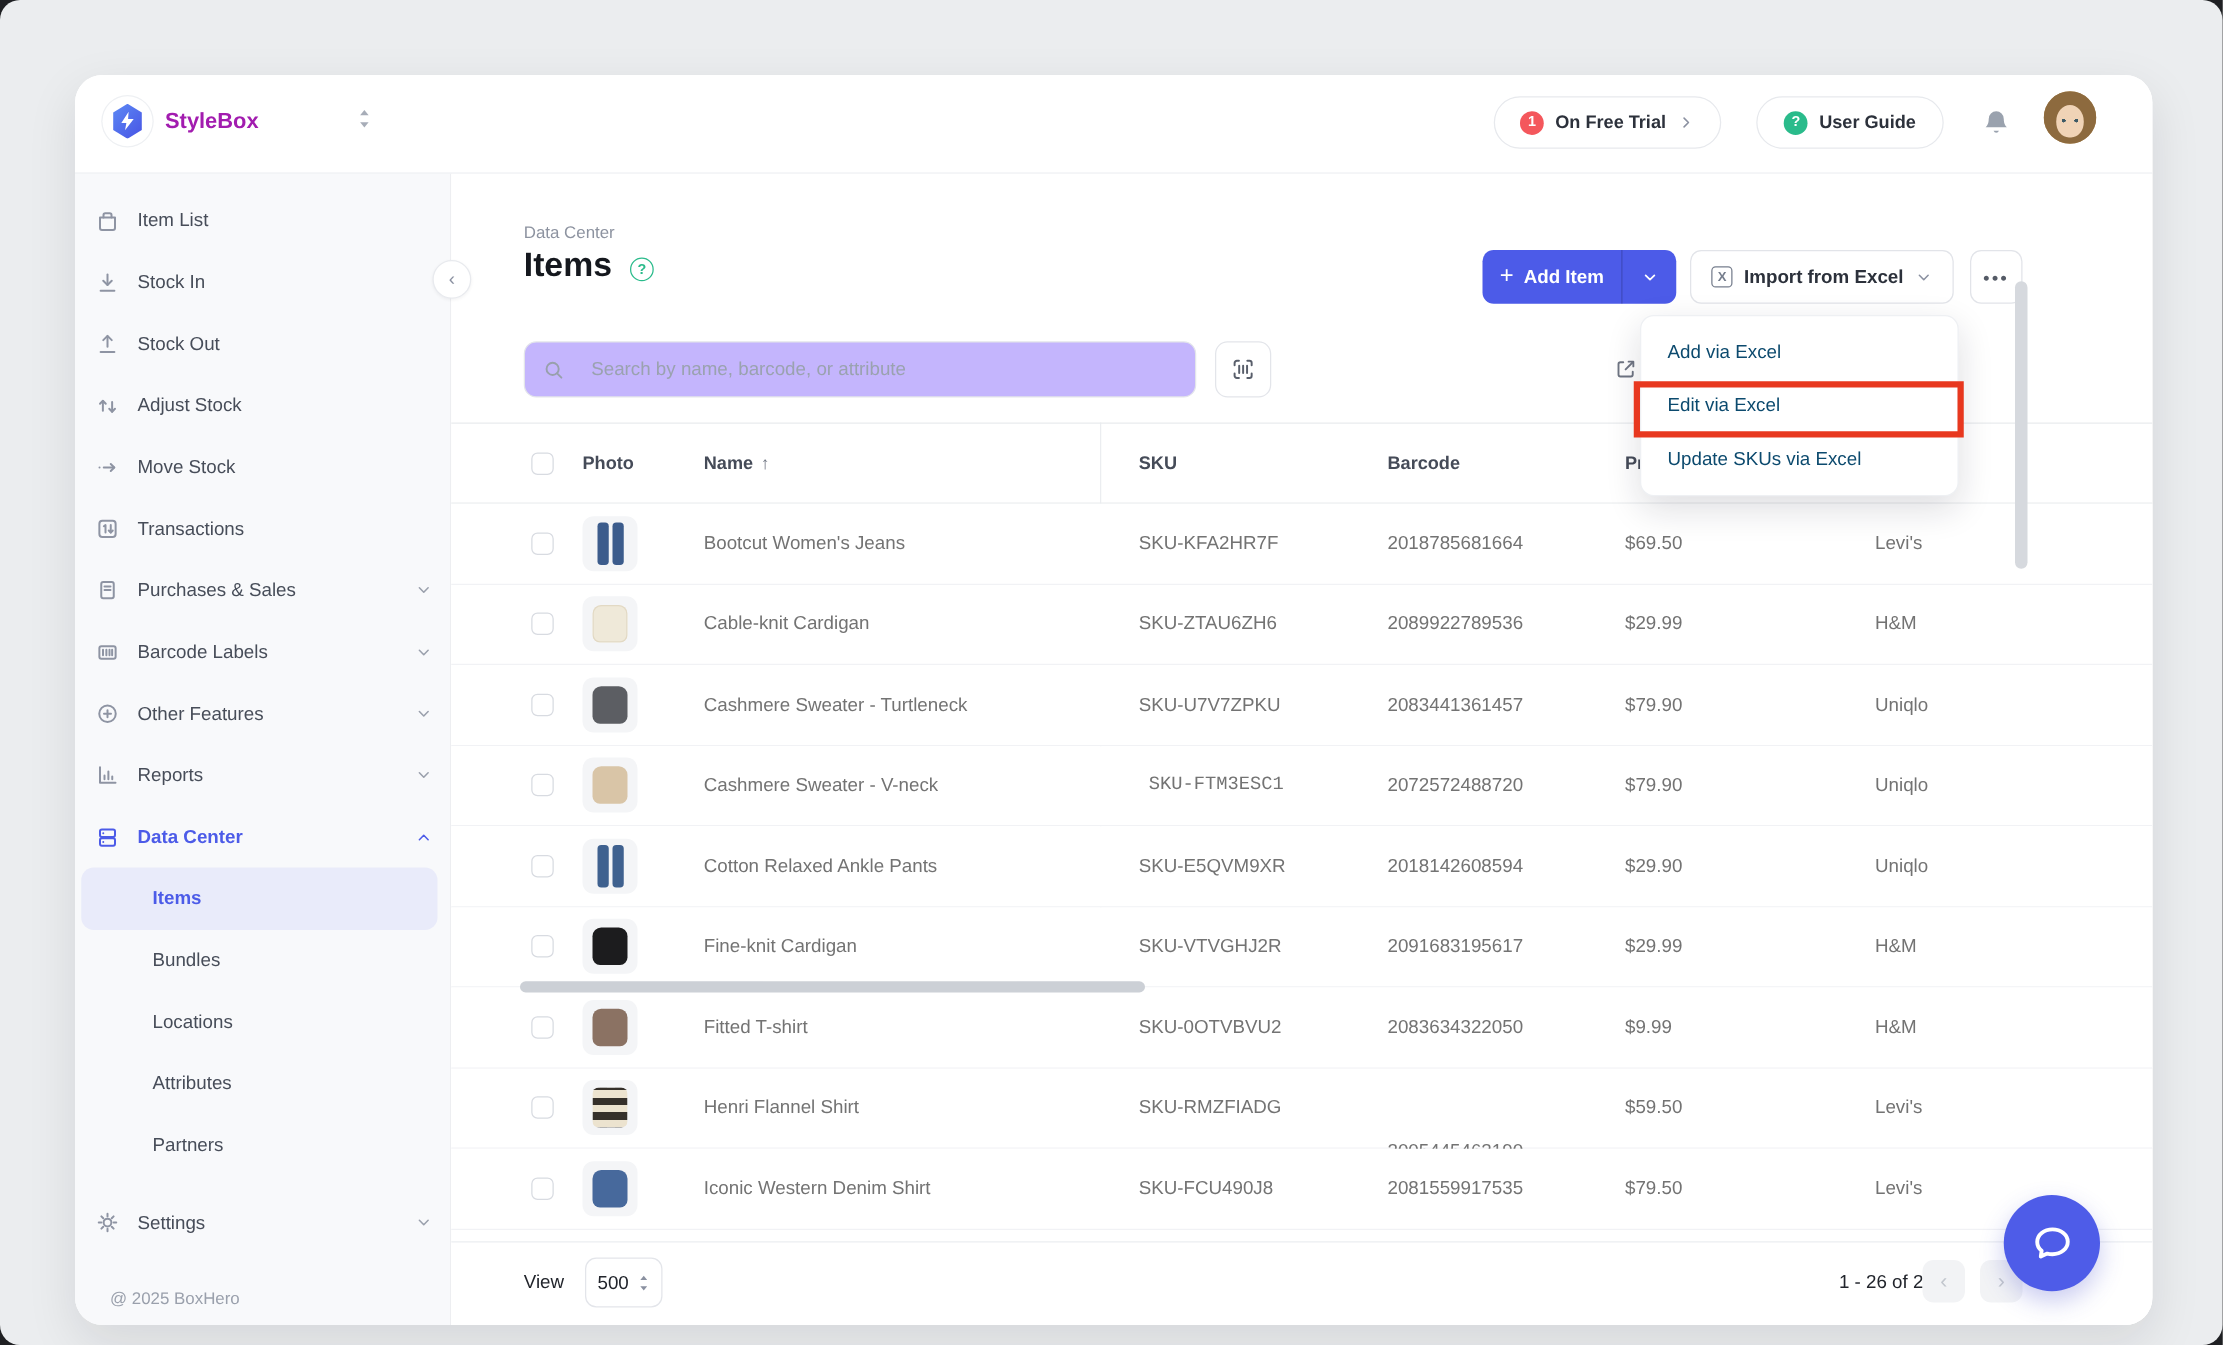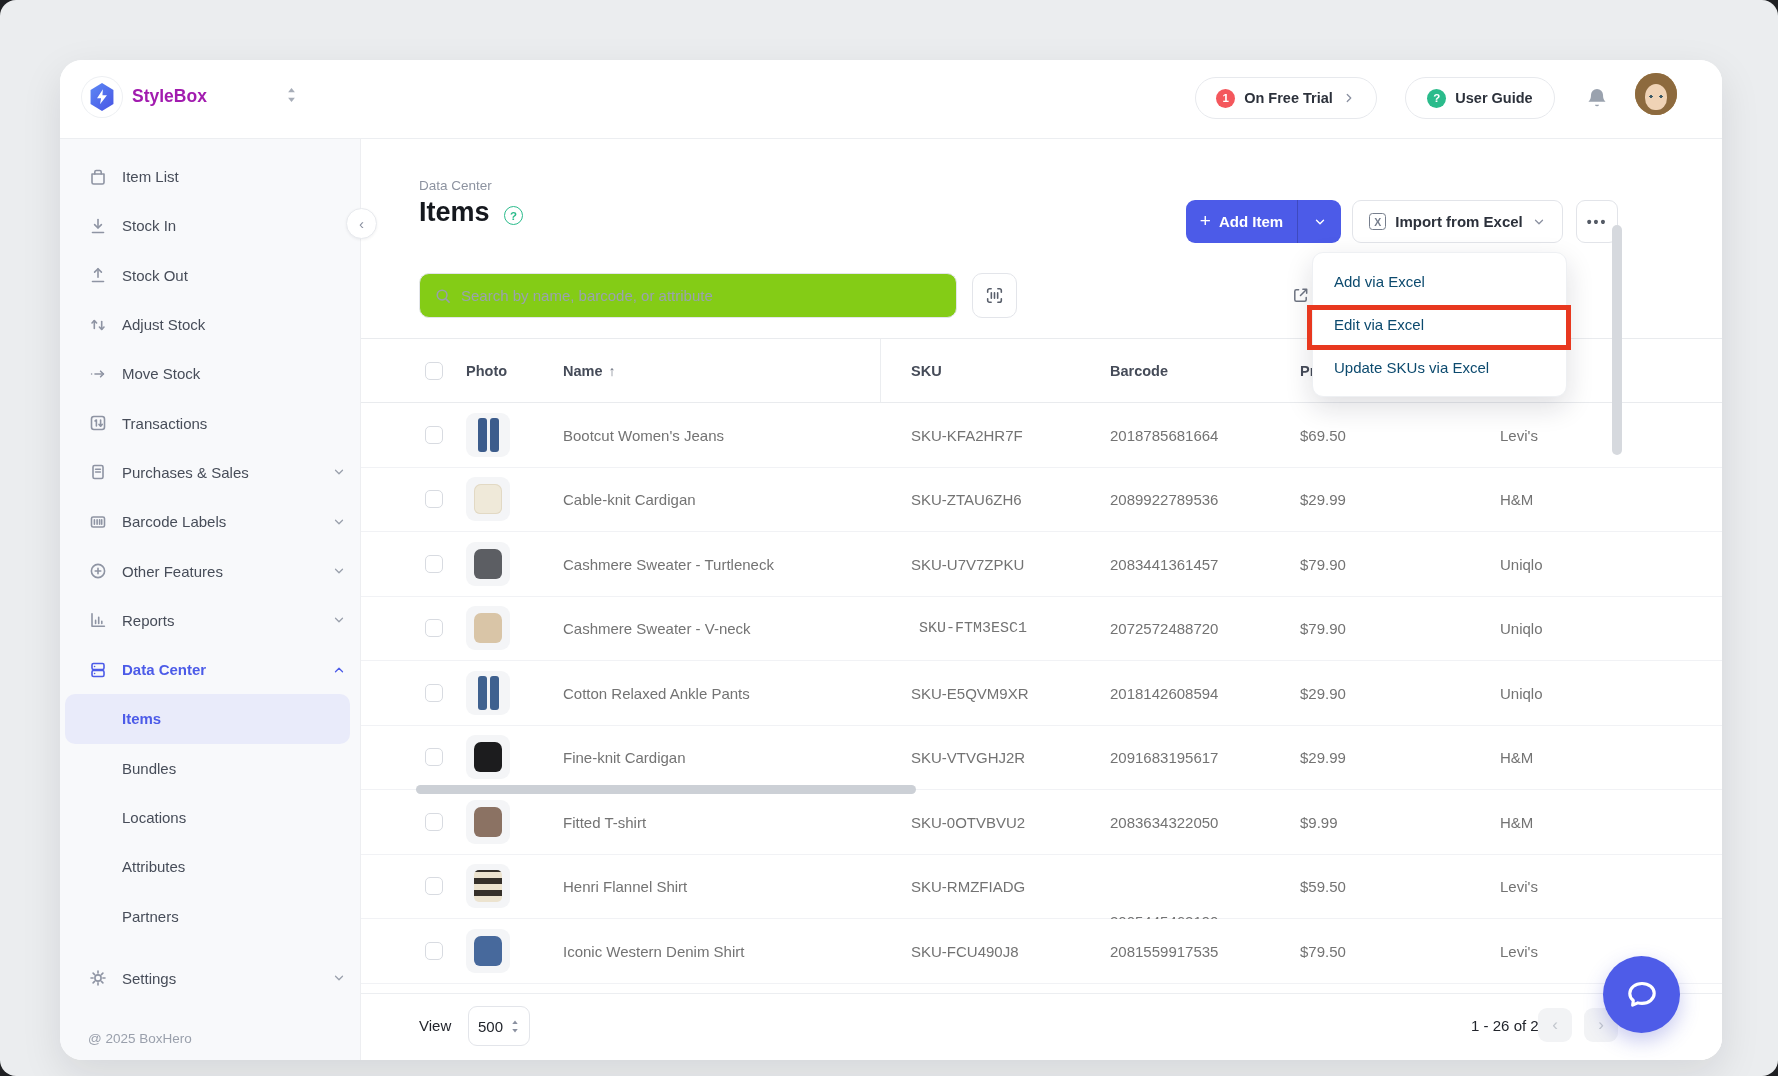--- a/index.html
+++ b/index.html
@@ -38,7 +38,7 @@
   
   .sidebar { position:absolute; left:0; top:79px; width:301px; bottom:0; background:#f8f9fb; border-right:1px solid #edeef1; }
   .side-list { position:absolute; left:0; top:13px; width:100%; }
-  .side-item { height:49.3px; display:flex; align-items:center; padding:0 14px 0 28px; cursor:pointer;
+  .side-item { height:49.3px; display:flex; align-items:center; padding:0 14px 0 16px; cursor:pointer;
     font-size:15px; color:#474d59; font-weight:500; position:relative; }
   .side-item .side-icon { width:20px; height:20px; margin-right:14px; color:#8e94a3; display:flex; }
   .side-item.sub { padding-left:62px; }

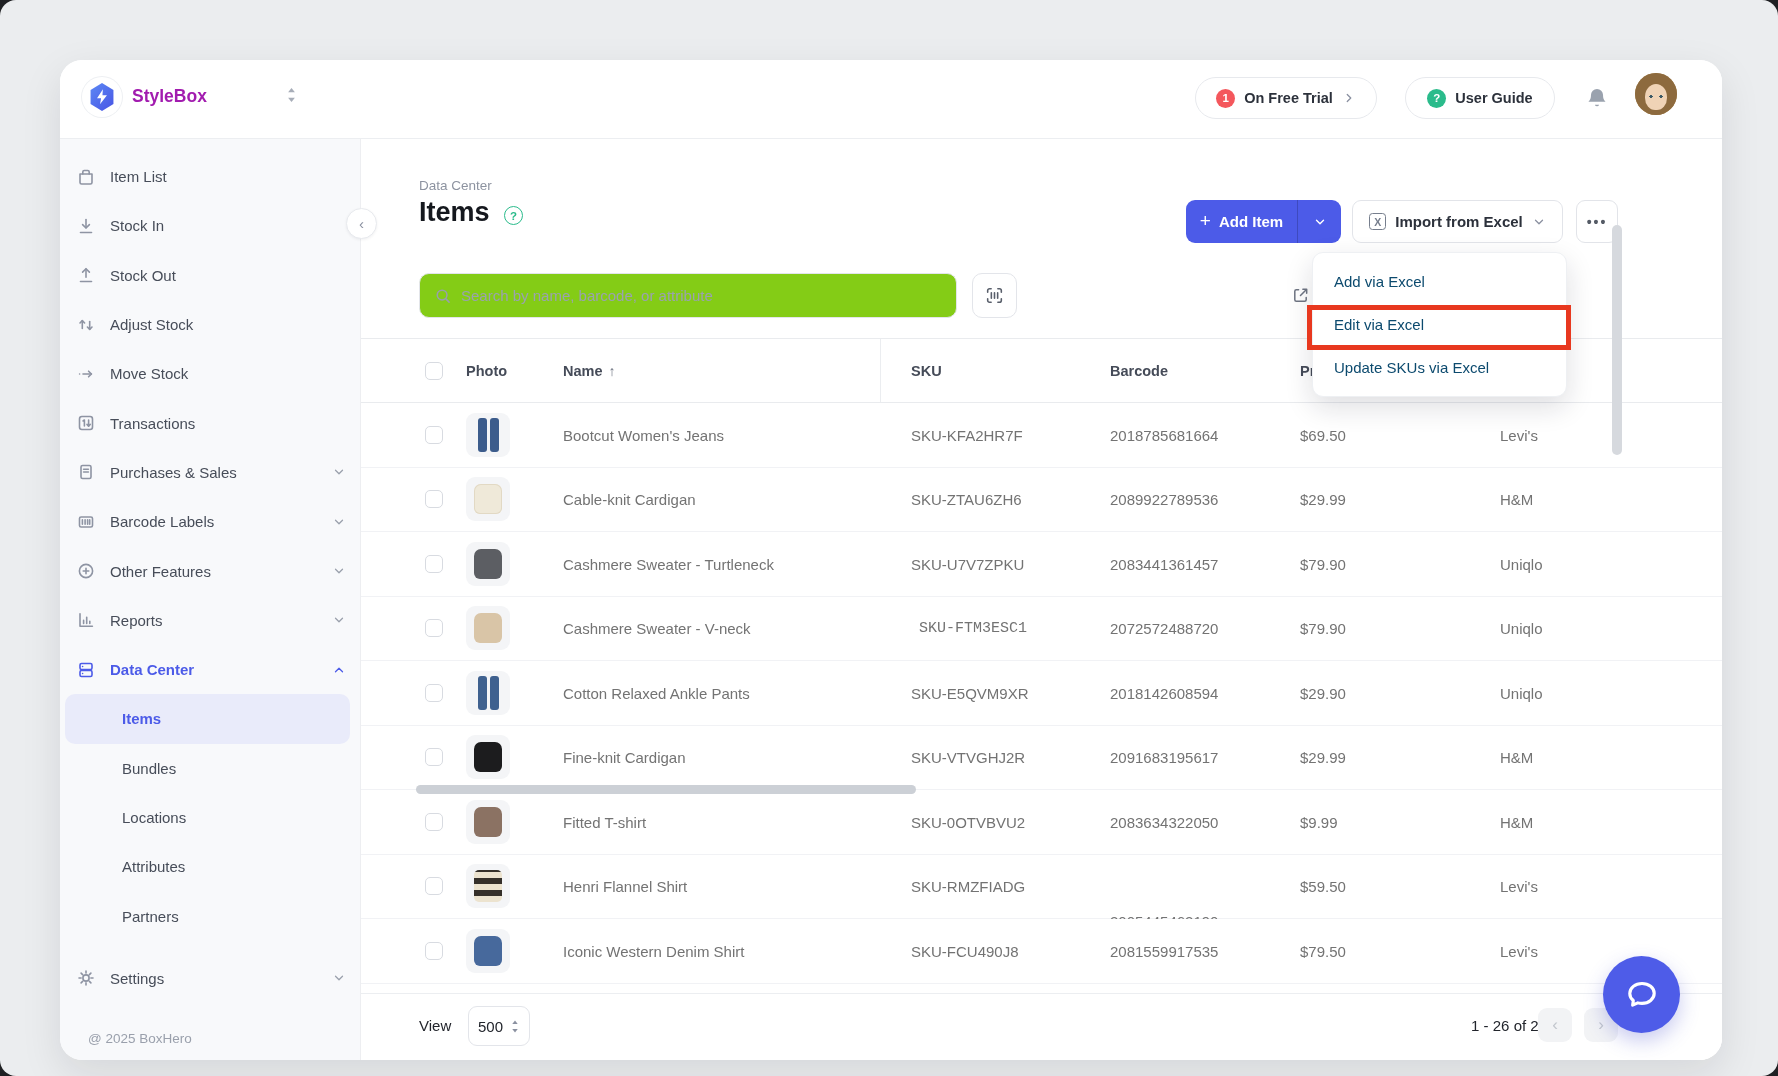--- a/index.html
+++ b/index.html
@@ -78,7 +78,7 @@
 
   
   .search-box { position:absolute; left:58px; top:134px; width:538px; height:45px; border:1px solid #e3e5ea;
-    border-radius:10px; background:#84cc16; display:flex; align-items:center; padding:0 14px; gap:9px; }
+    border-radius:10px; background:#c4b5fd; display:flex; align-items:center; padding:0 14px; gap:21px; }
   .search-box input { border:none; outline:none; flex:1; font-size:15px; color:#2c313b;
     font-family:"Liberation Sans",sans-serif; background:transparent; }
   .search-box input::placeholder { color:#9aa2af; }

